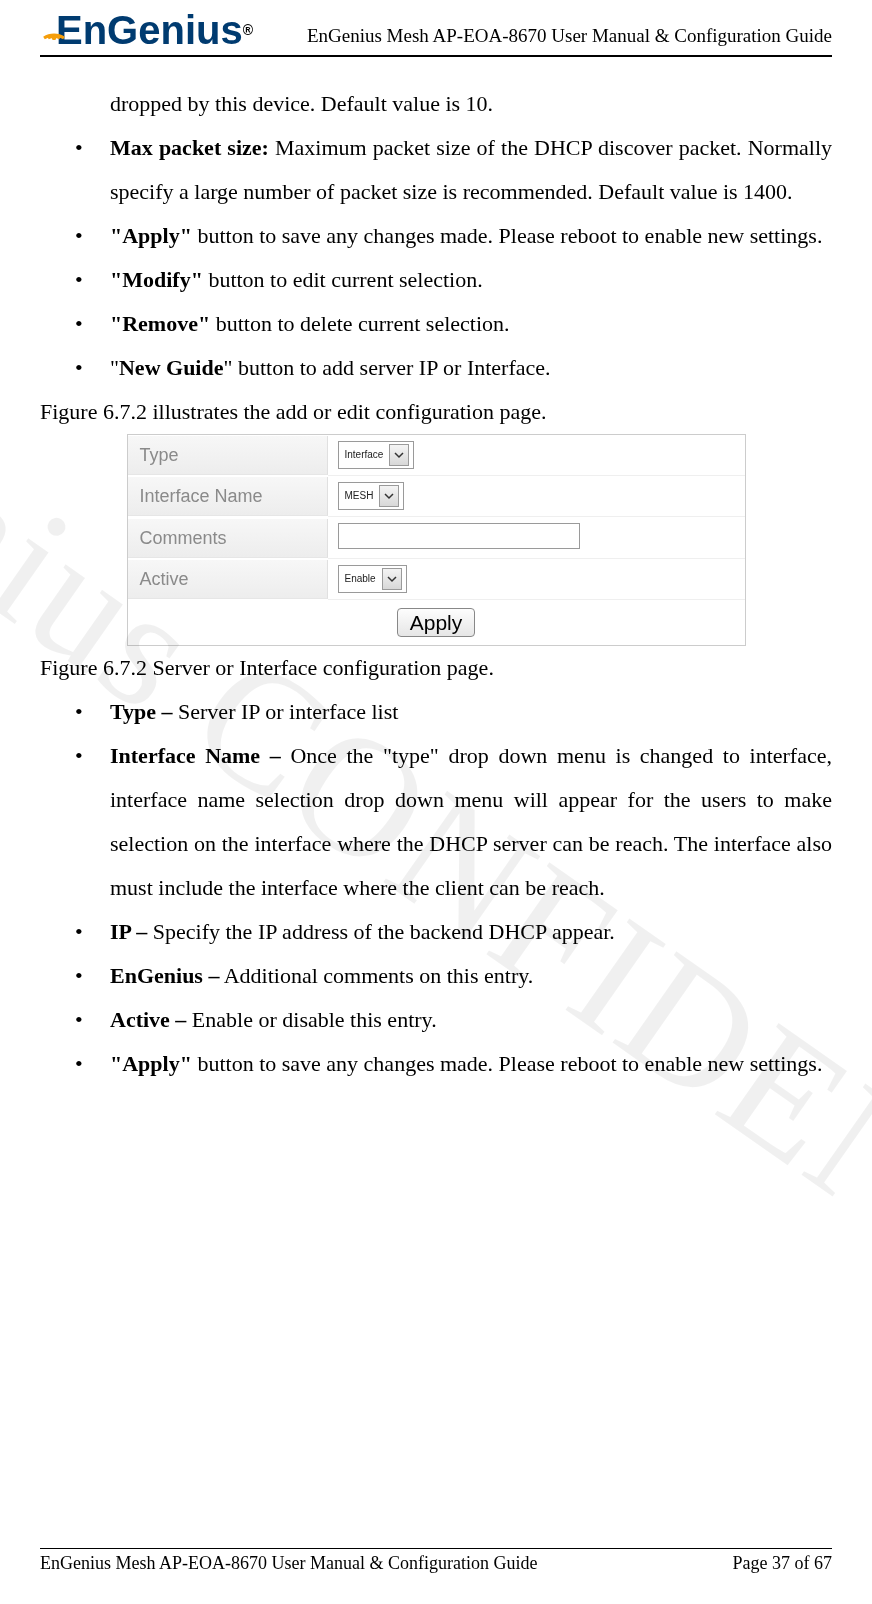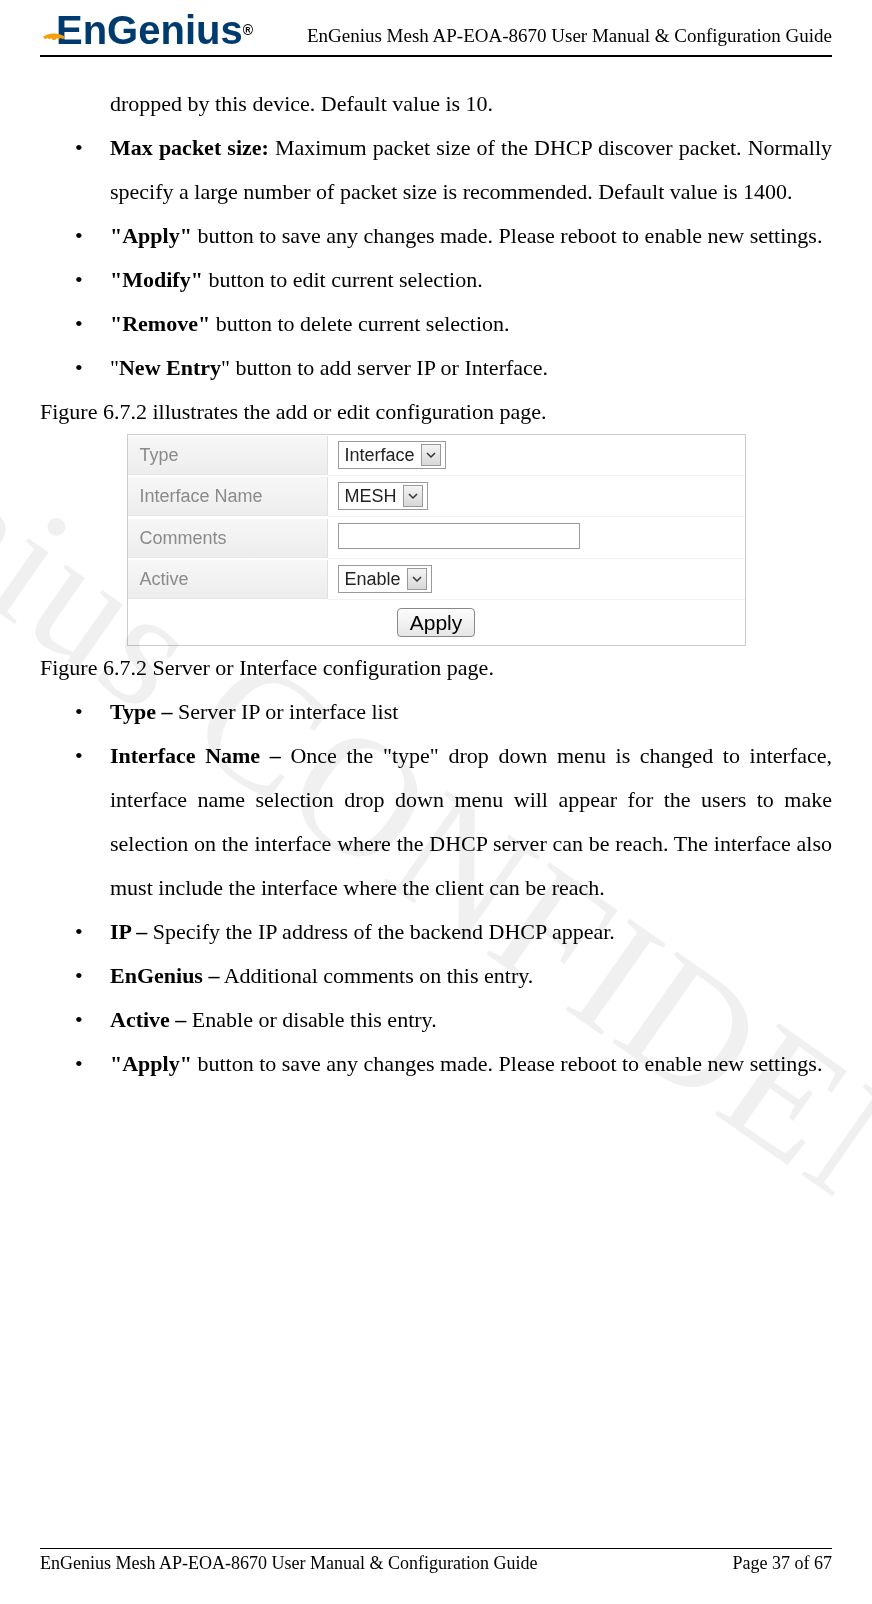--- a/index.html
+++ b/index.html
@@ -230,7 +230,7 @@
         <b>"Remove"</b><span> button to delete current selection.</span>
       </li>
       <li>
-        <span>"</span><b>New Entry</b><span>" button to add server IP or Interface.</span>
+        <span>"</span><b>New Guide</b><span>" button to add server IP or Interface.</span>
       </li>
     </ul>
 

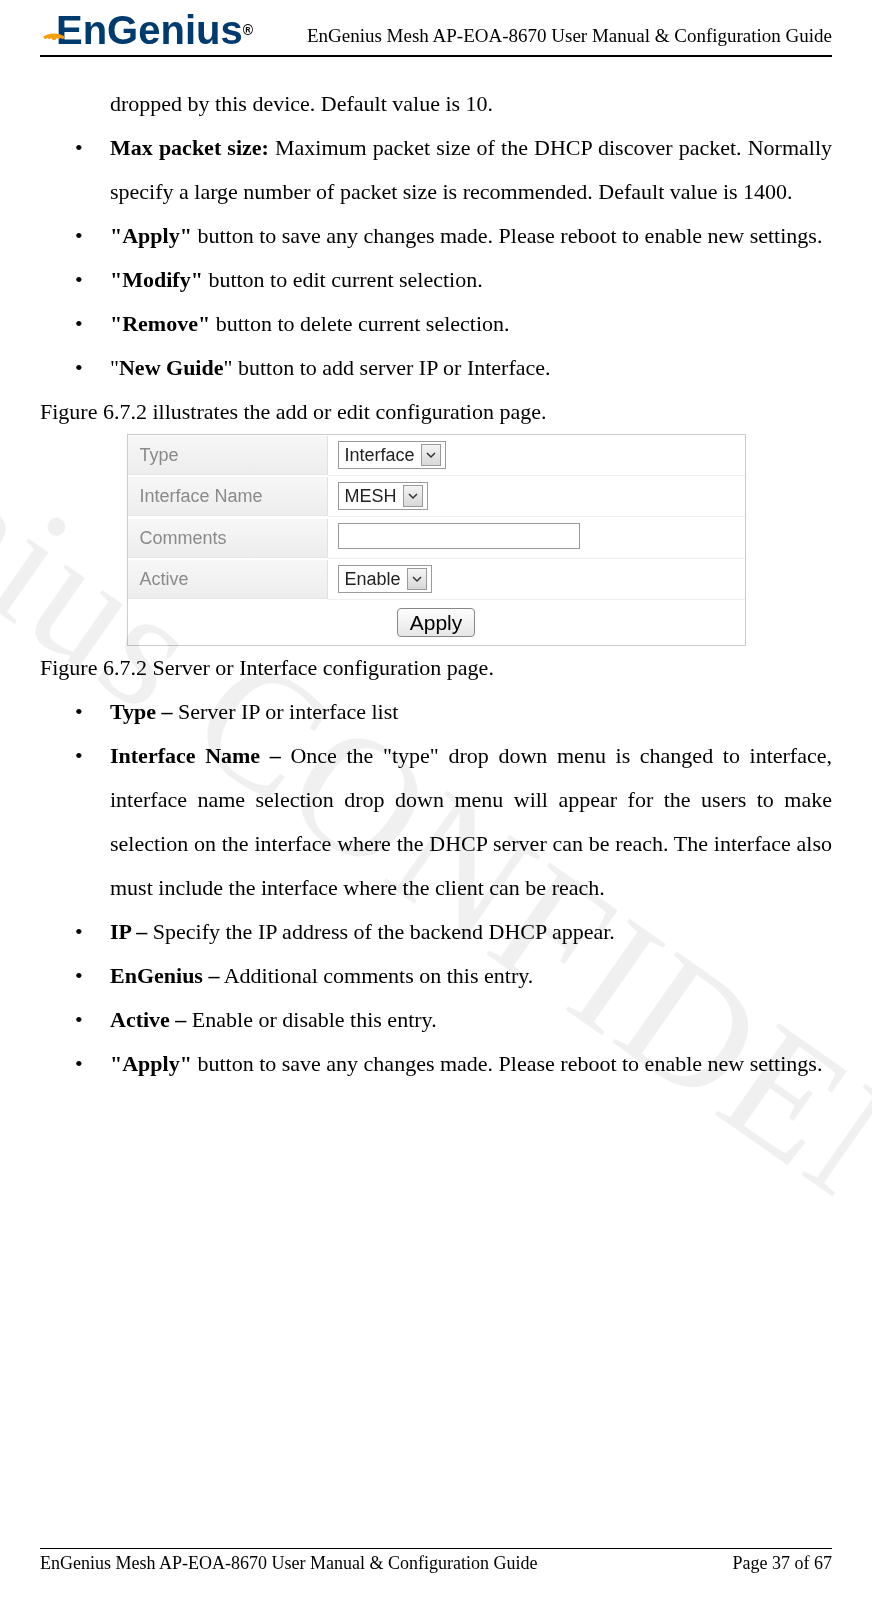--- a/index.html
+++ b/index.html
@@ -143,7 +143,7 @@
     background: #fff;
     height: 26px;
     padding: 0 4px 0 6px;
-    font-size: 18px;
+    font-size: 10px;
     color: #222;
     text-align: right;
   }

